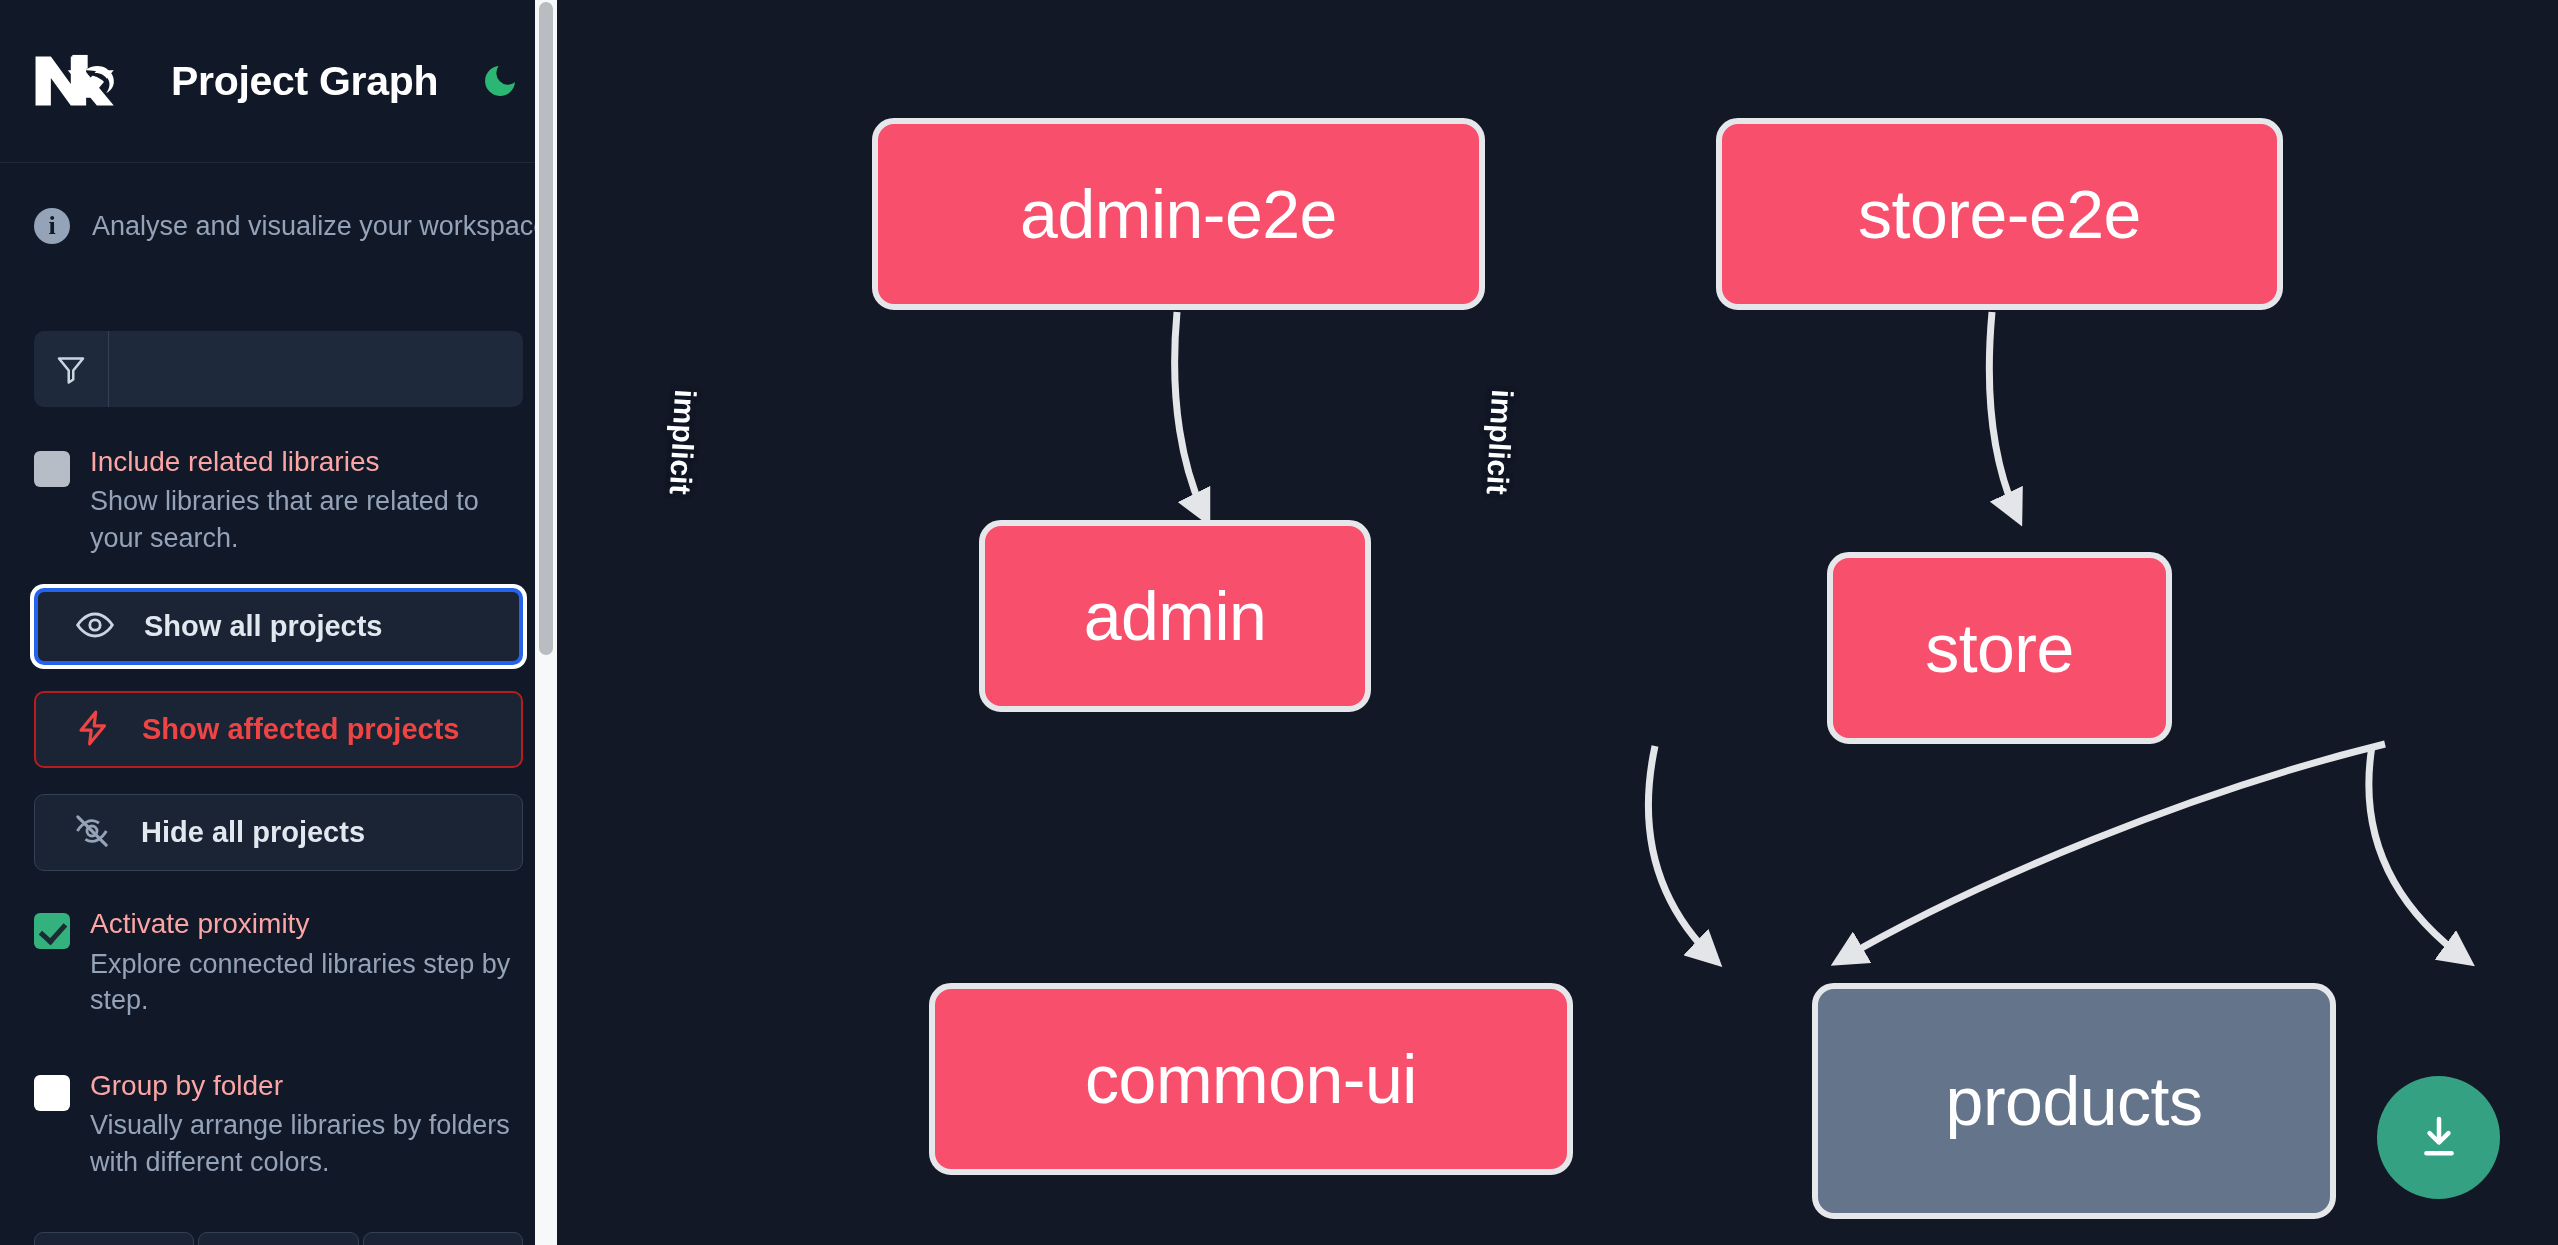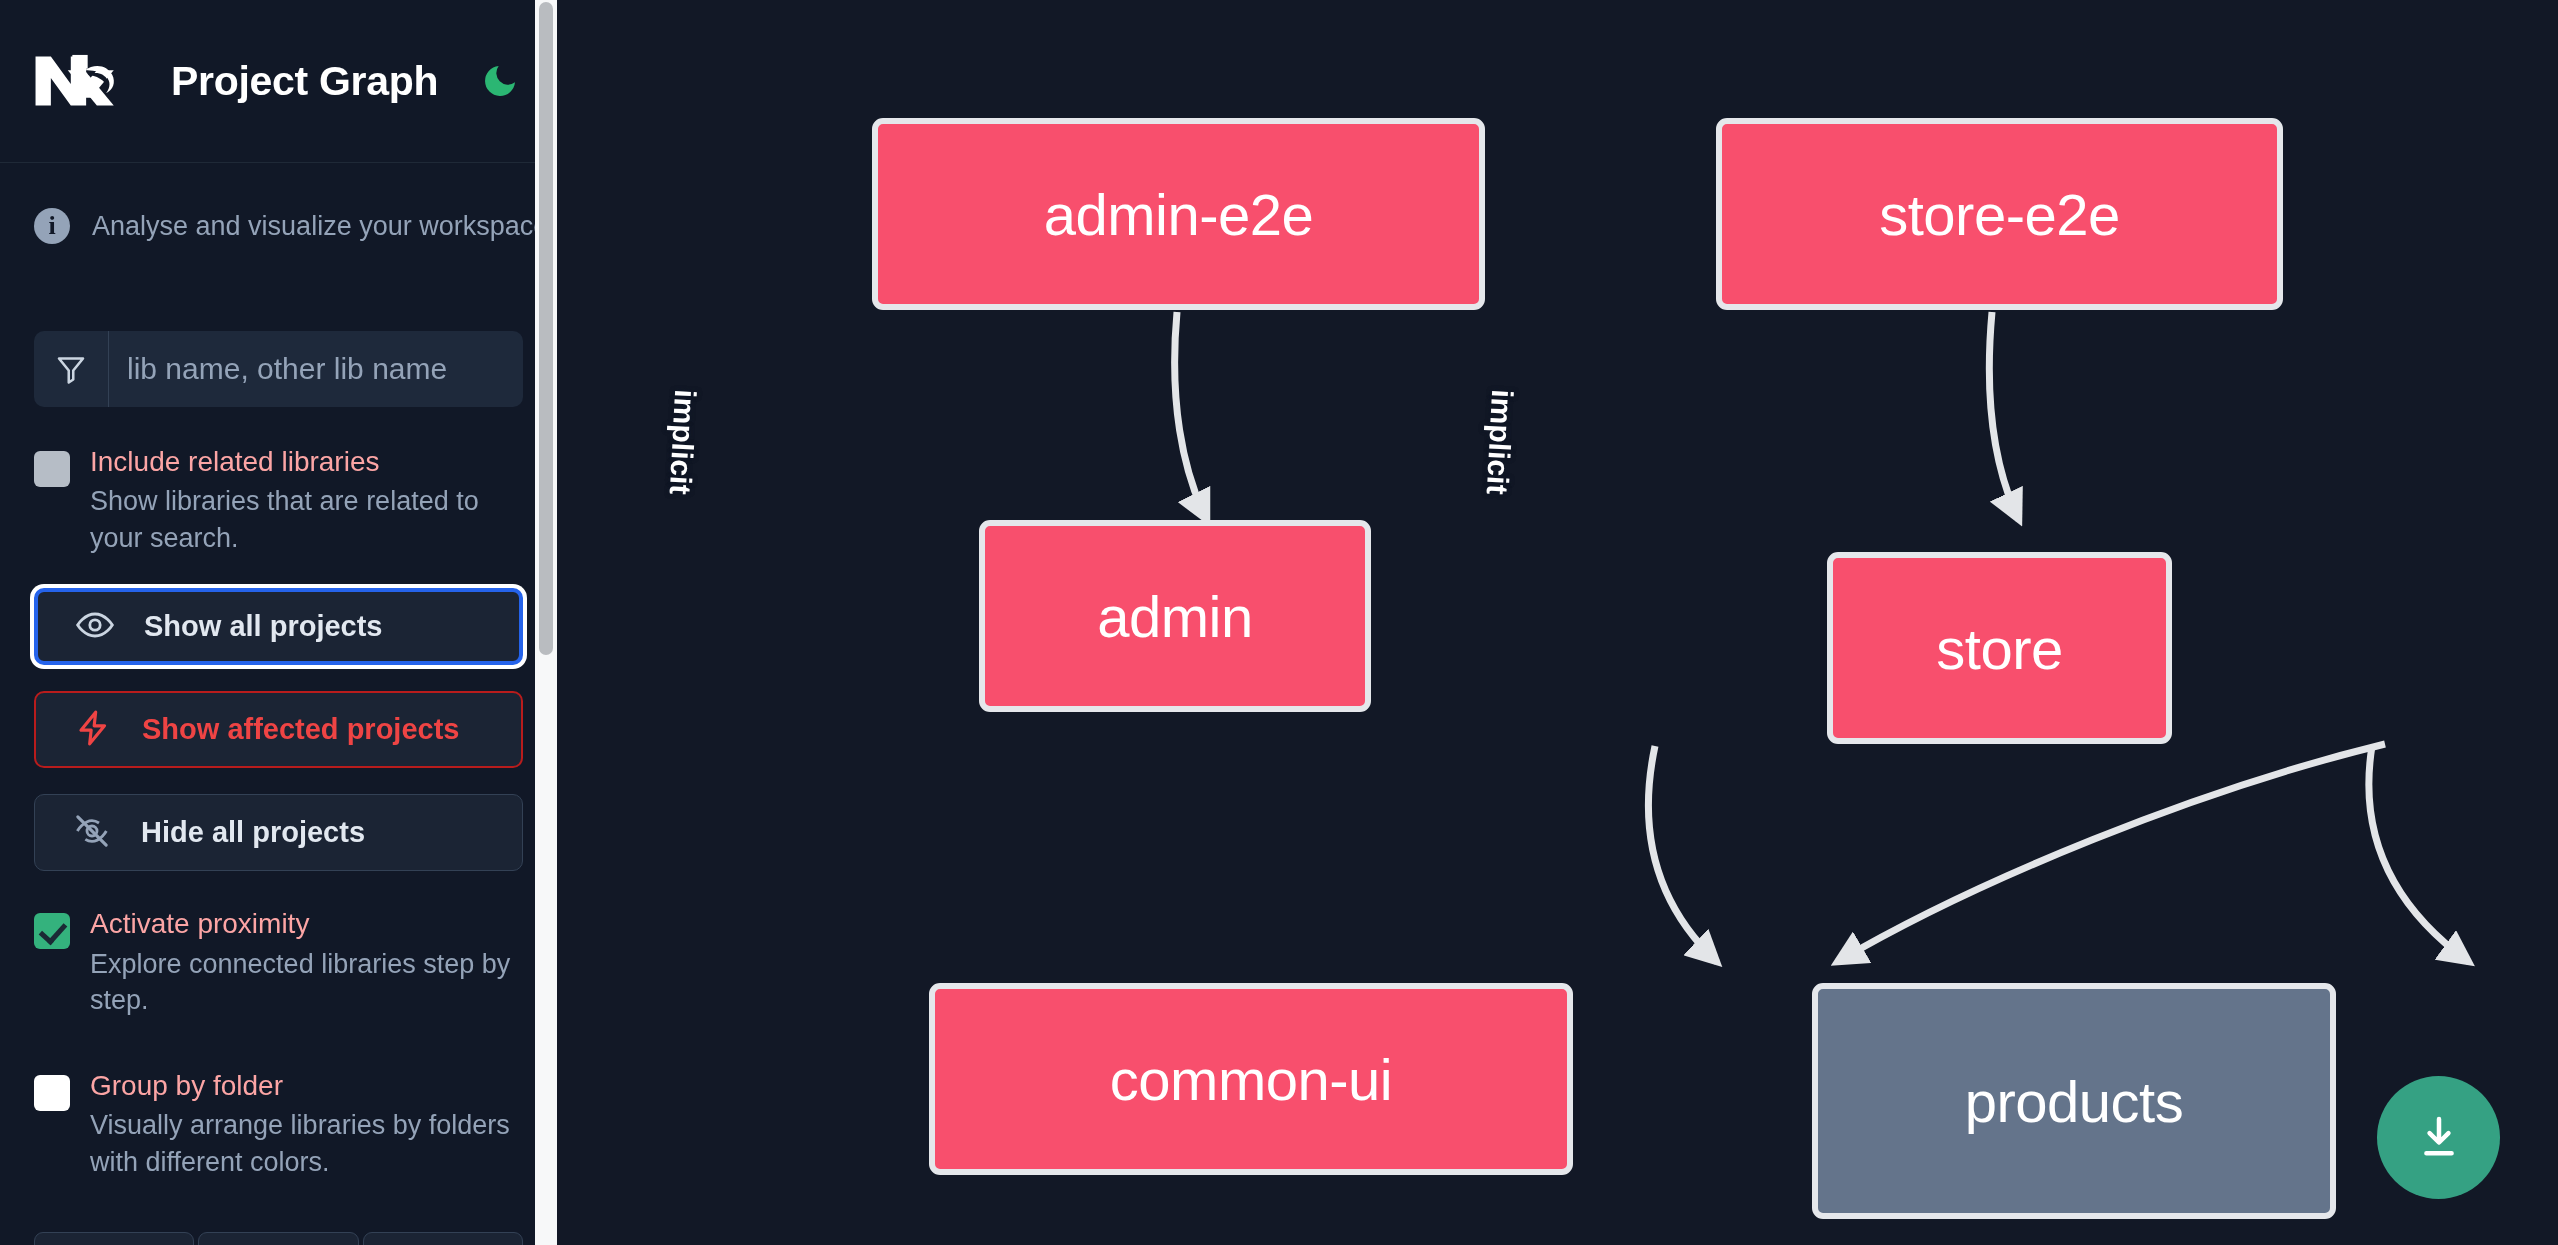--- a/index.html
+++ b/index.html
@@ -206,13 +206,13 @@
   }
   .node {
     position: absolute;
-    border-radius: 11px;
+    border-radius: 22px;
     border: 6px solid #e5e7eb;
     display: flex;
     align-items: center;
     justify-content: center;
     color: #ffffff;
-    font-size: 58px;
+    font-size: 68px;
     font-weight: 400;
     letter-spacing: -0.5px;
     cursor: pointer;

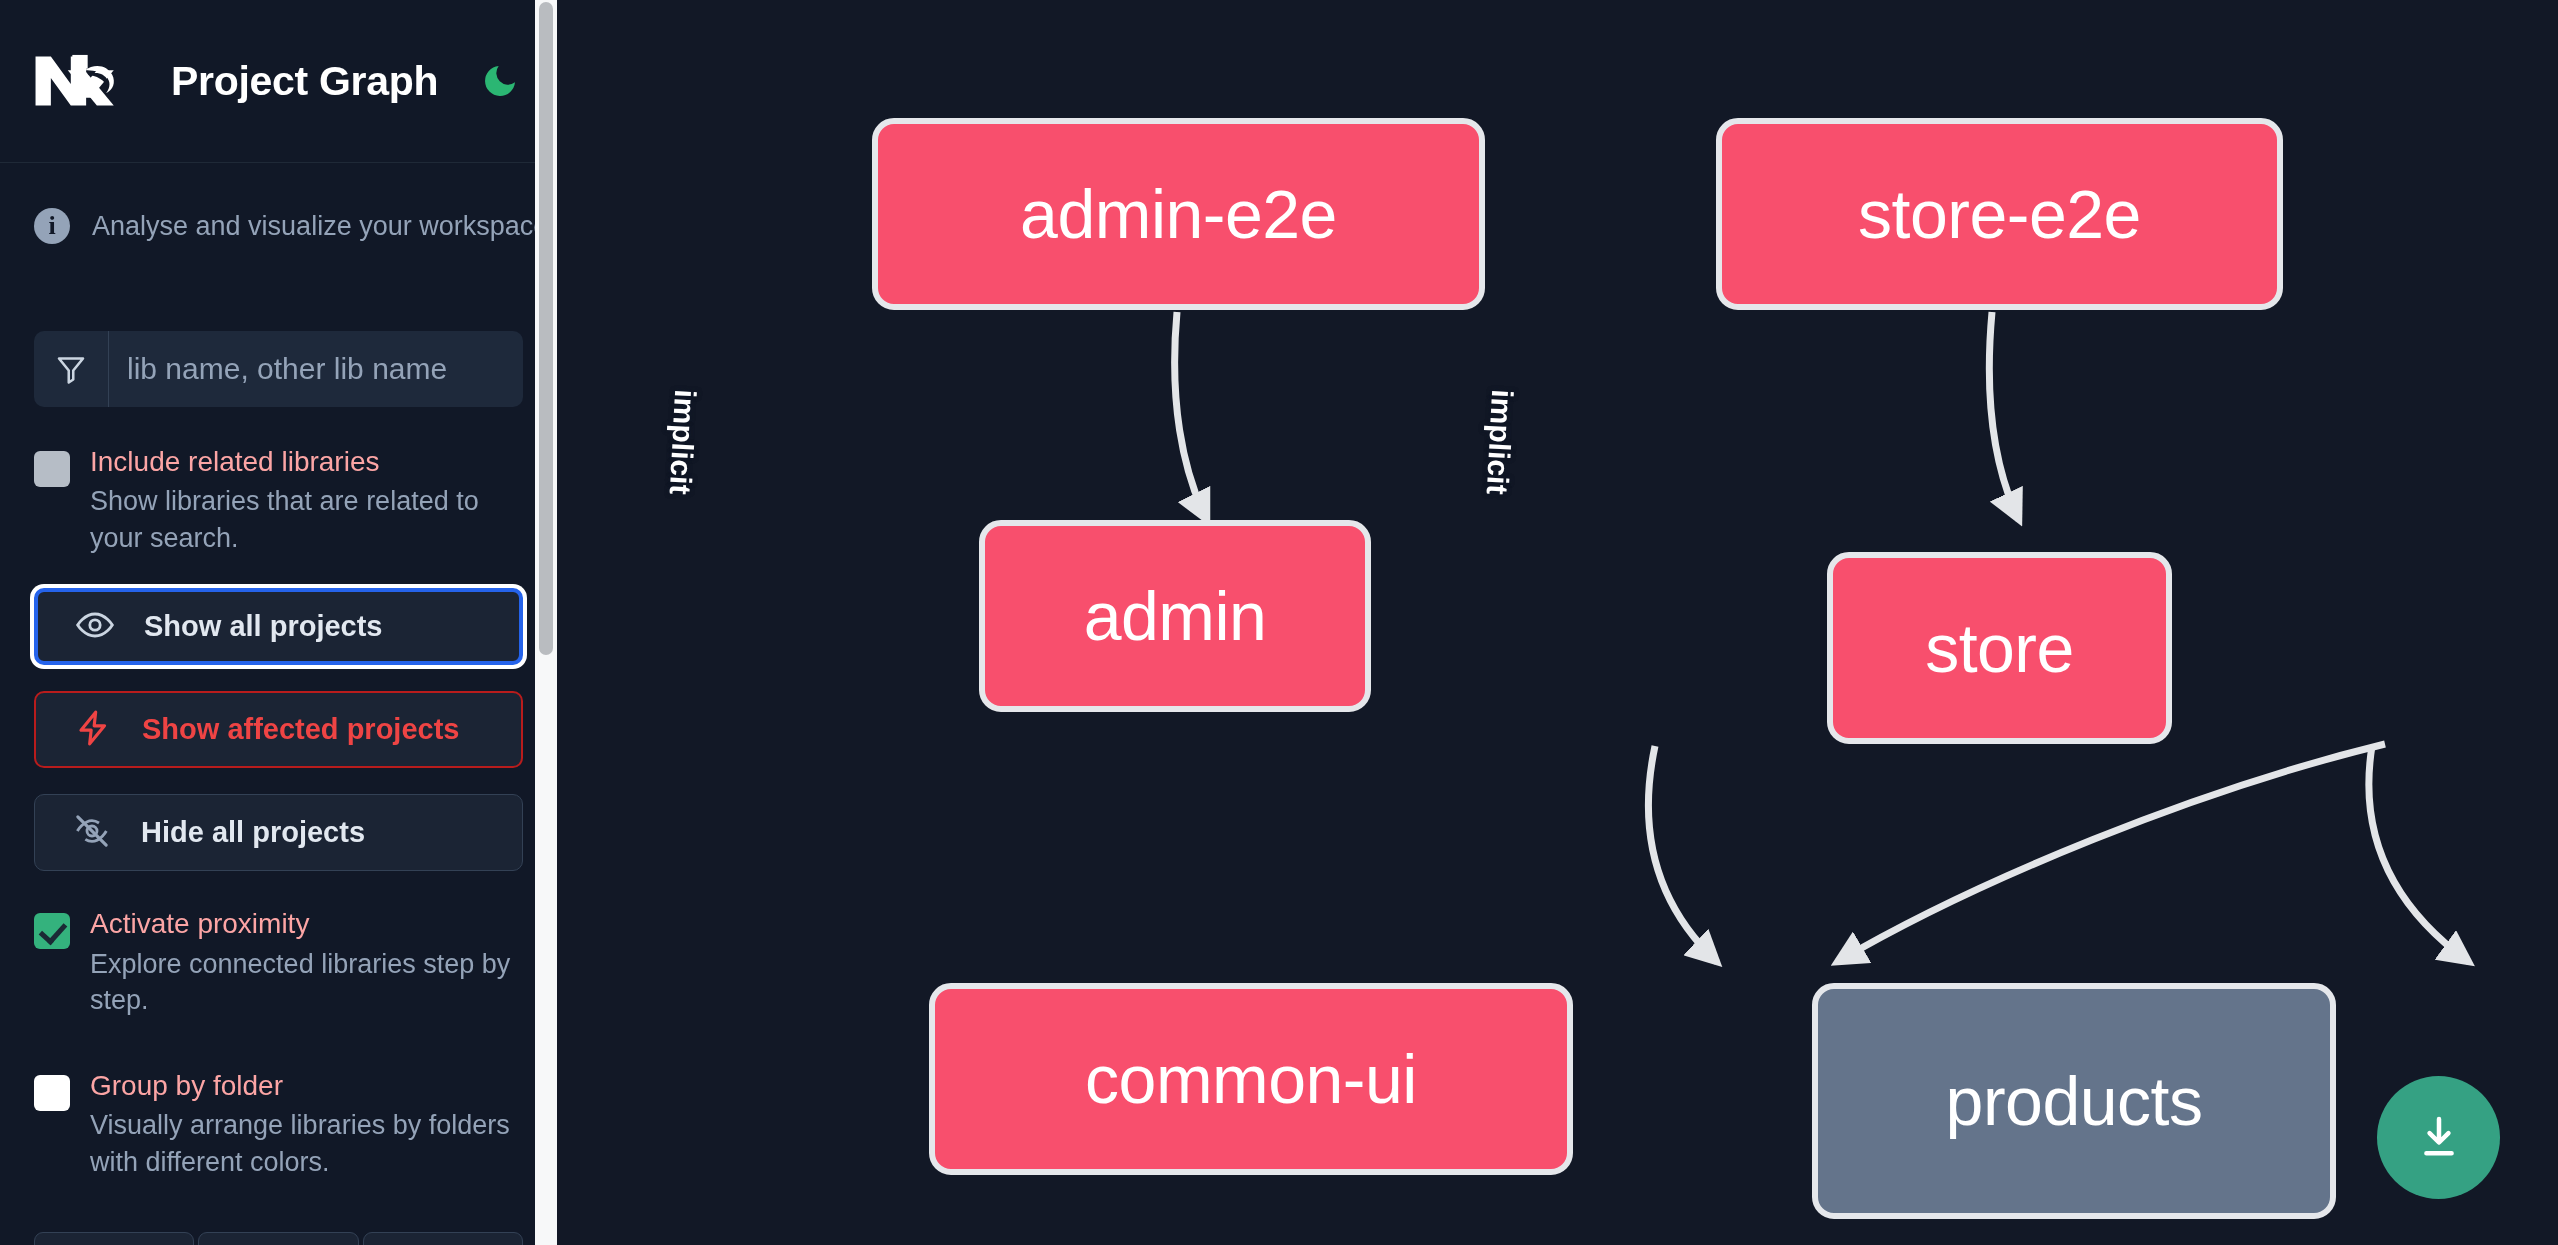--- a/index.html
+++ b/index.html
@@ -285,7 +285,6 @@
             <path fill="none" stroke="#cbd5e1" stroke-width="1.7" stroke-linejoin="round" d="M4 5h16l-6.5 8v6l-3 2v-8z"></path>
           </svg>
         </div>
-        <input class="filter-input" type="text" placeholder="lib name, other lib name" style="">
       </div>
 
       <div class="check-block">

